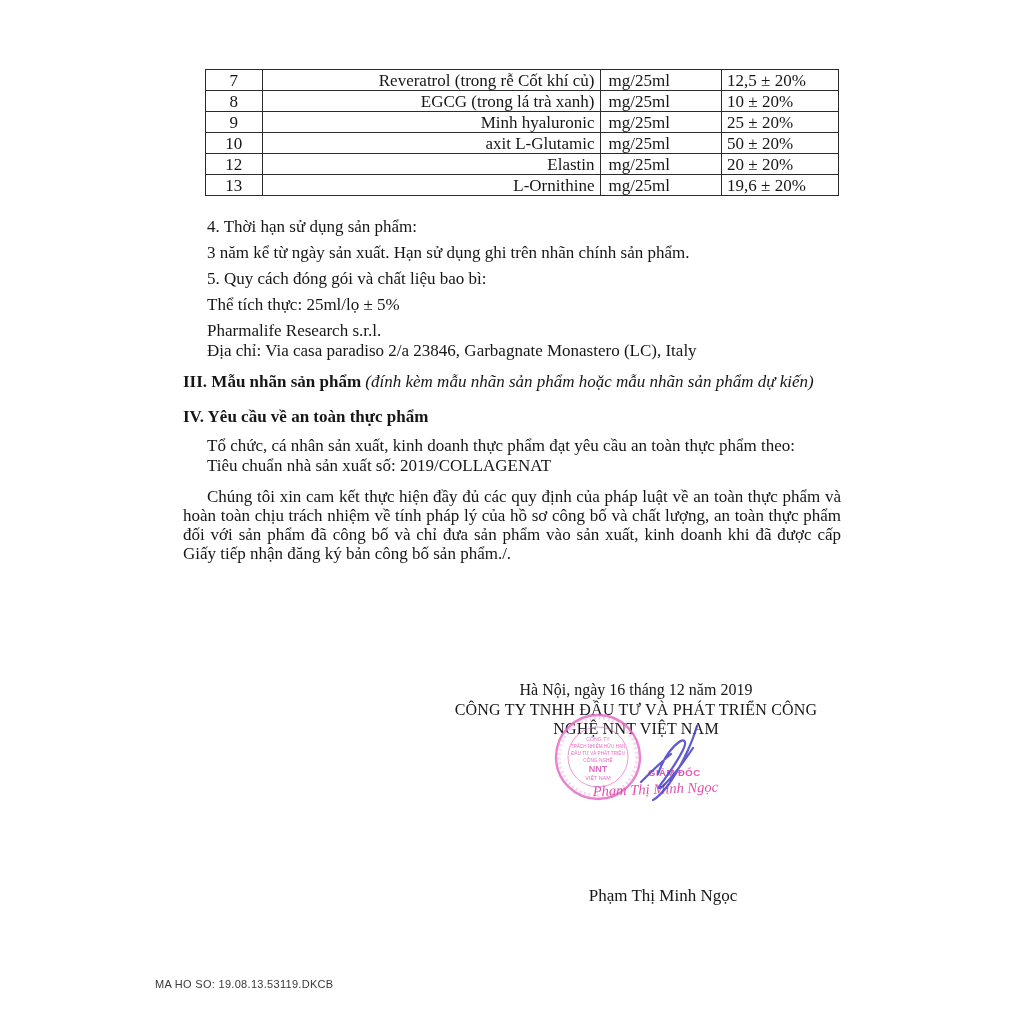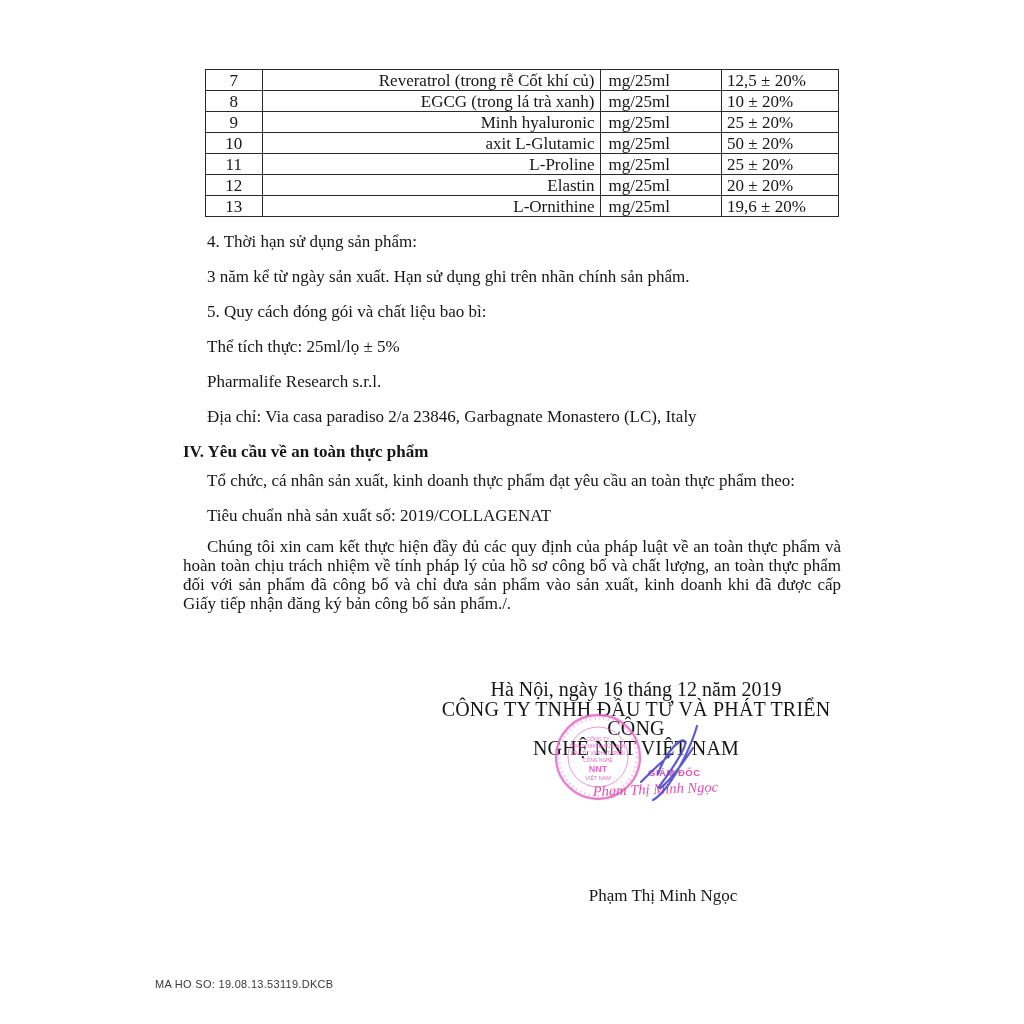--- a/index.html
+++ b/index.html
@@ -89,12 +89,6 @@
         <td class="c-val">50 ± 20%</td>
       </tr>
       <tr>
-        <td class="c-no">11</td>
-        <td class="c-name">L-Proline</td>
-        <td class="c-unit">mg/25ml</td>
-        <td class="c-val">25 ± 20%</td>
-      </tr>
-      <tr>
         <td class="c-no">12</td>
         <td class="c-name">Elastin</td>
         <td class="c-unit">mg/25ml</td>

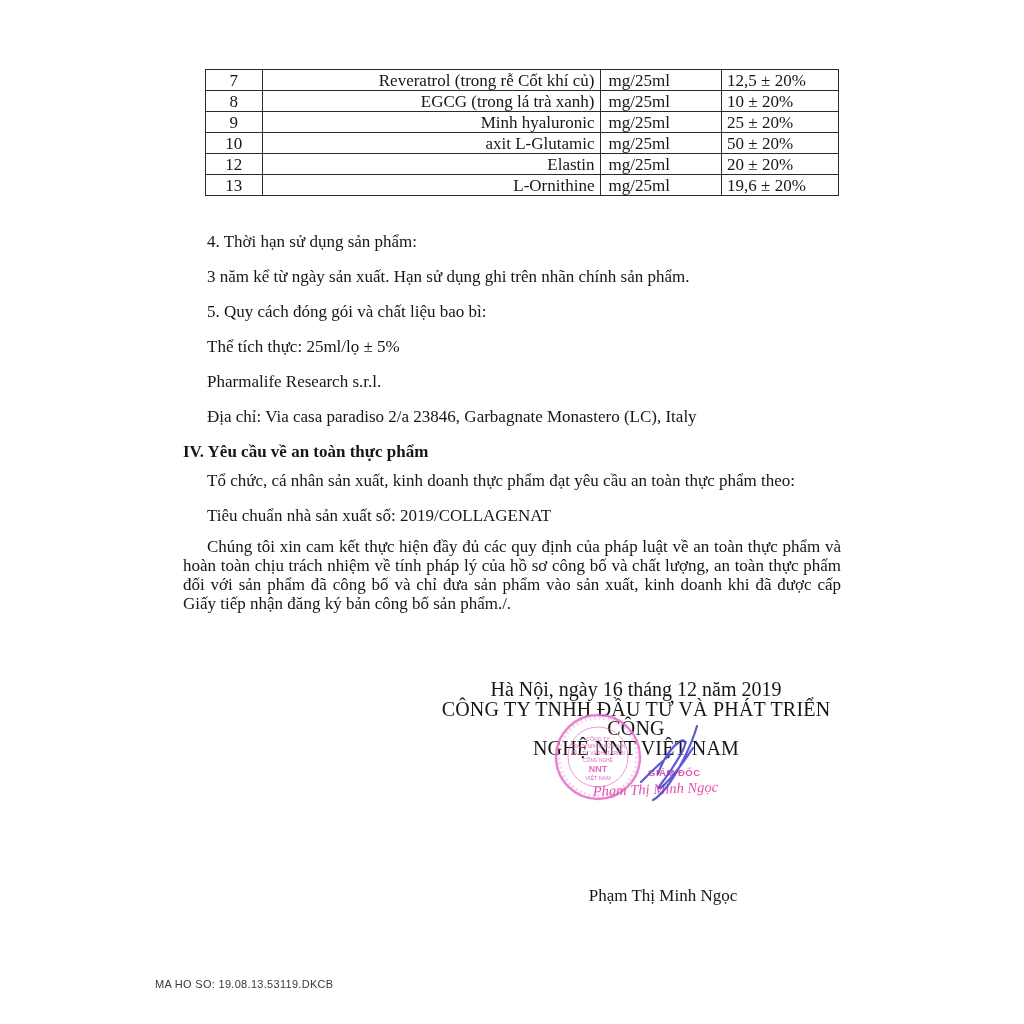--- a/index.html
+++ b/index.html
@@ -28,7 +28,7 @@
     position:absolute;left:183px;top:216px;width:658px;
     font-size:17px;line-height:19px;color:#161616;
   }
-  .doc-text p{margin:16px 0 7px 0;}
+  .doc-text p{margin:1px 0 7px 0;}
   .indent{text-indent:24px;}
   .tight{margin-bottom:0 !important;}
   .h-bold{font-weight:bold;}

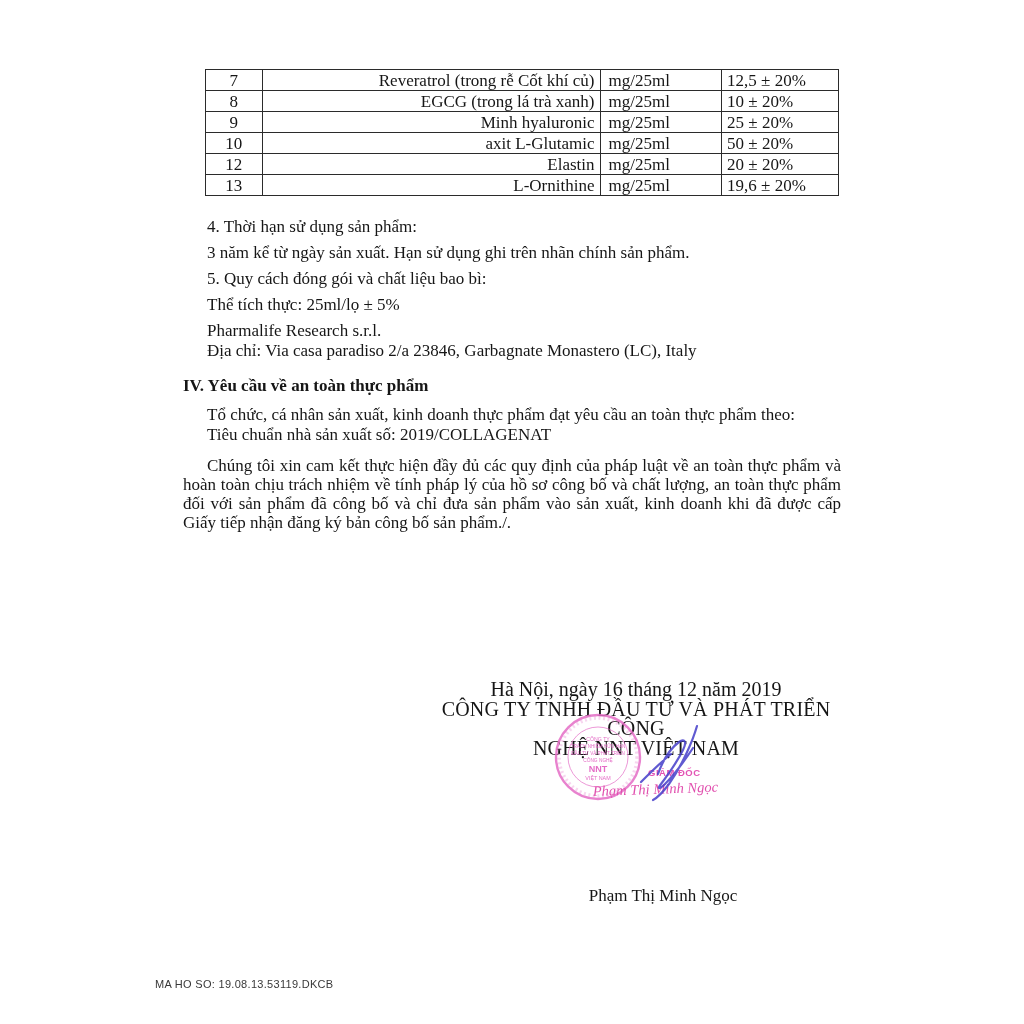--- a/index.html
+++ b/index.html
@@ -110,6 +110,7 @@
     <p class="indent">Thể tích thực: 25ml/lọ ± 5%</p>
     <p class="indent tight">Pharmalife Research s.r.l.</p>
     <p class="indent">Địa chỉ: Via casa paradiso 2/a 23846, Garbagnate Monastero (LC), Italy</p>
+    <p class="sec-gap"><span class="h-bold">III. Mẫu nhãn sản phẩm</span> <span class="h-italic">(đính kèm mẫu nhãn sản phẩm hoặc mẫu nhãn sản phẩm dự kiến)</span></p>
     <p class="h-bold sec-gap" style="margin-top:16px !important;">IV. Yêu cầu về an toàn thực phẩm</p>
     <p class="indent tight" style="margin-top:10px;">Tổ chức, cá nhân sản xuất, kinh doanh thực phẩm đạt yêu cầu an toàn thực phẩm theo:</p>
     <p class="indent">Tiêu chuẩn nhà sản xuất số: 2019/COLLAGENAT</p>

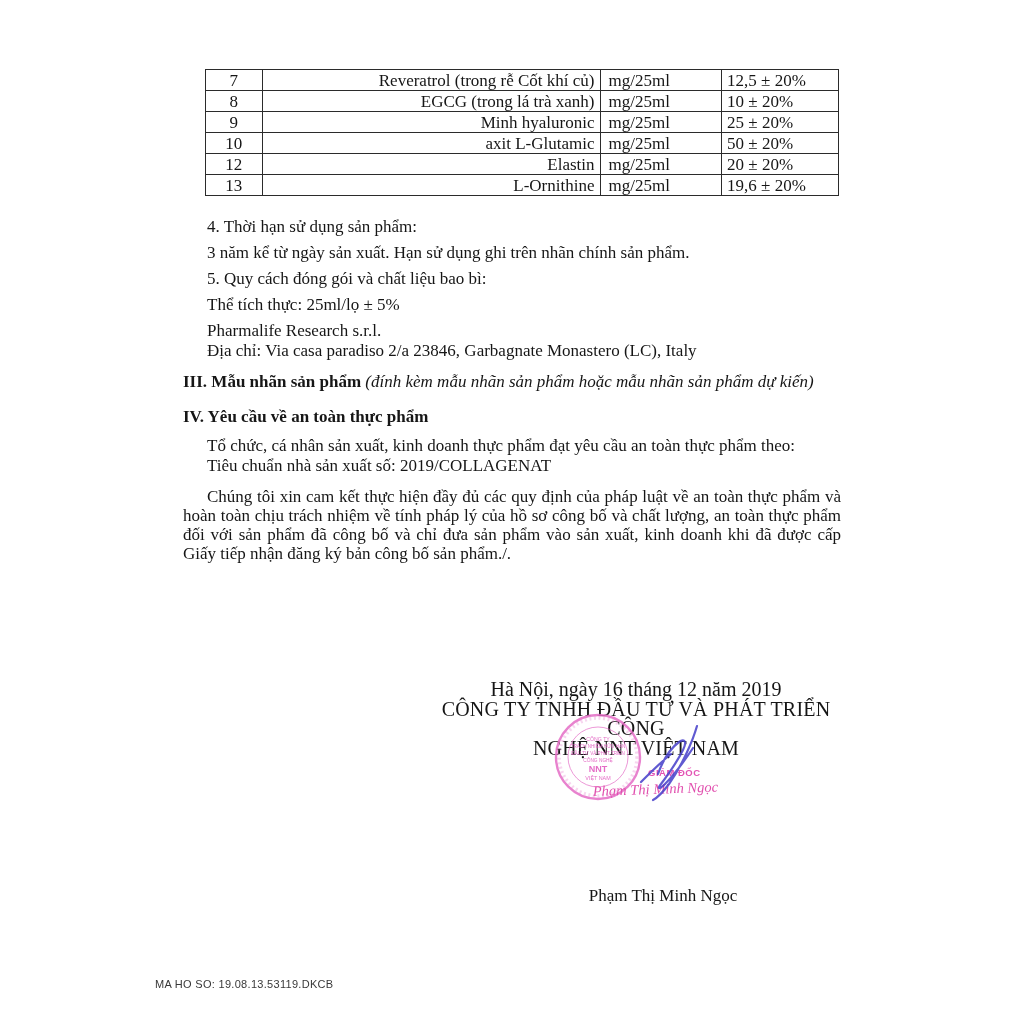--- a/index.html
+++ b/index.html
@@ -39,7 +39,7 @@
   
   .sign-block{
     position:absolute;left:438px;top:680px;width:396px;text-align:center;
-    font-size:20px;line-height:19.5px;color:#161616;
+    font-size:16px;line-height:19.5px;color:#161616;
   }
   .sign-block .company{letter-spacing:0.2px;}
 

